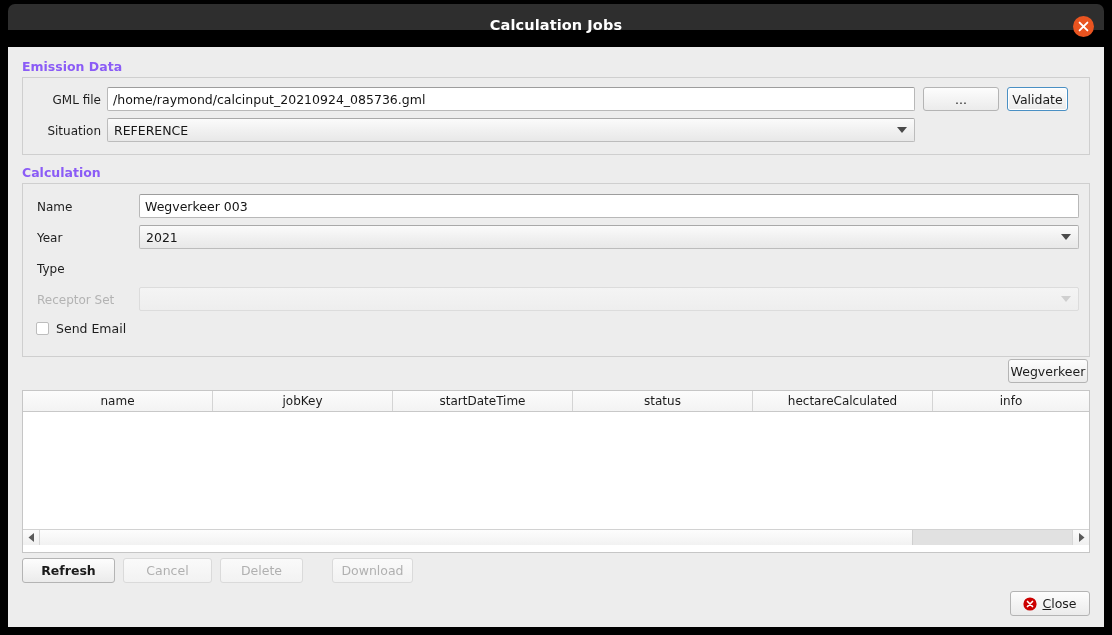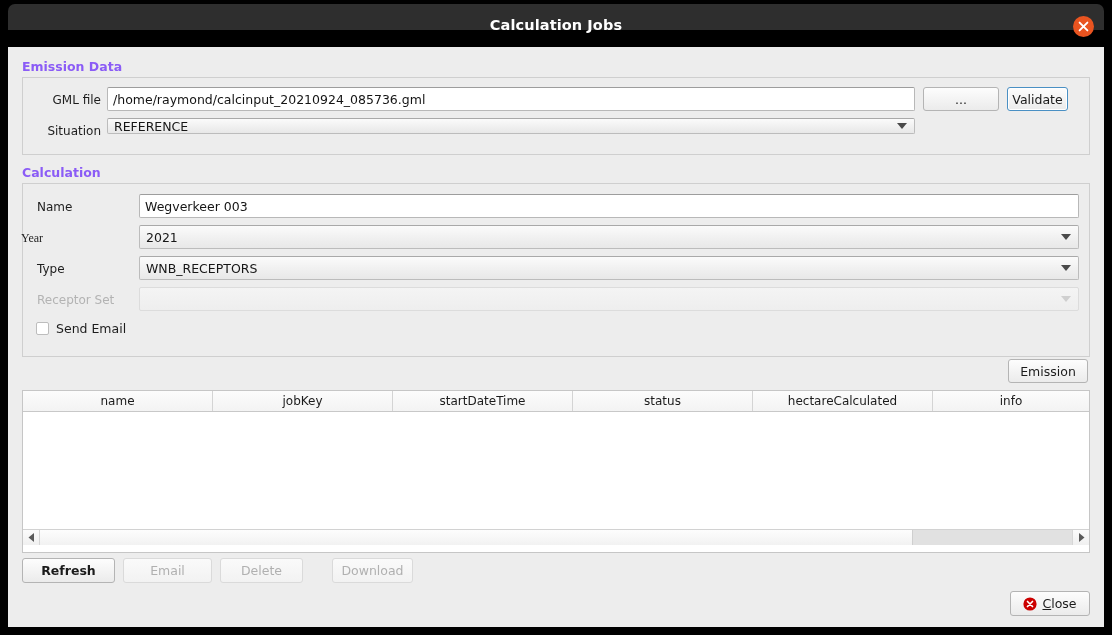--- a/index.html
+++ b/index.html
@@ -292,7 +292,7 @@
     <div class="btn focus" style="left:999px; top:40px; width:61px; height:24px;">Validate</div>
 
     <div class="field-label" style="left:29px; top:76px; width:64px; text-align:right;">Situation</div>
-    <div class="combo" style="left:99px; top:71px; width:808px; height:16px;">
+    <div class="combo" style="left:99px; top:71px; width:808px; height:24px;">
       <div class="combo-text">REFERENCE</div>
       <span class="combo-arrow"></span>
     </div>

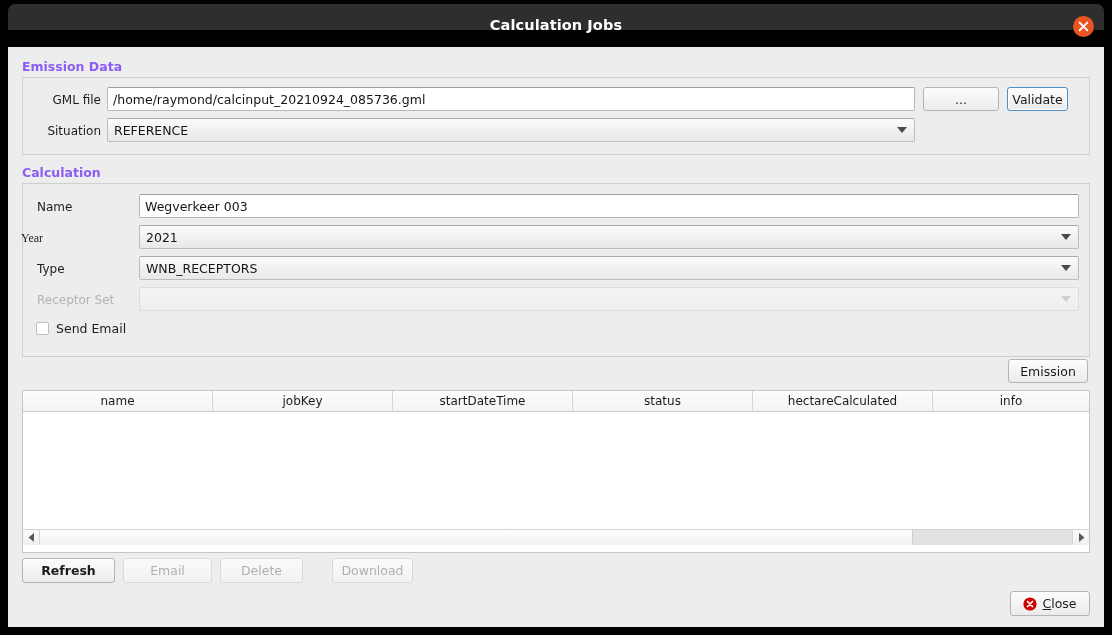--- a/index.html
+++ b/index.html
@@ -303,7 +303,7 @@
     <div class="field-label" style="left:29px; top:152px;">Name</div>
     <input class="text-input" style="left: 131px; top: 147px; width: 940px; height: 24px;" value="Wegverkeer 003">
 
-    <div class="field-label" style="left:13px; top:183px;font-family:Liberation Serif, serif;">Year</div>
+    <div class="field-label" style="left:29px; top:183px;">Year</div>
     <div class="combo" style="left:131px; top:178px; width:940px; height:24px;">
       <div class="combo-text">2021</div>
       <span class="combo-arrow"></span>

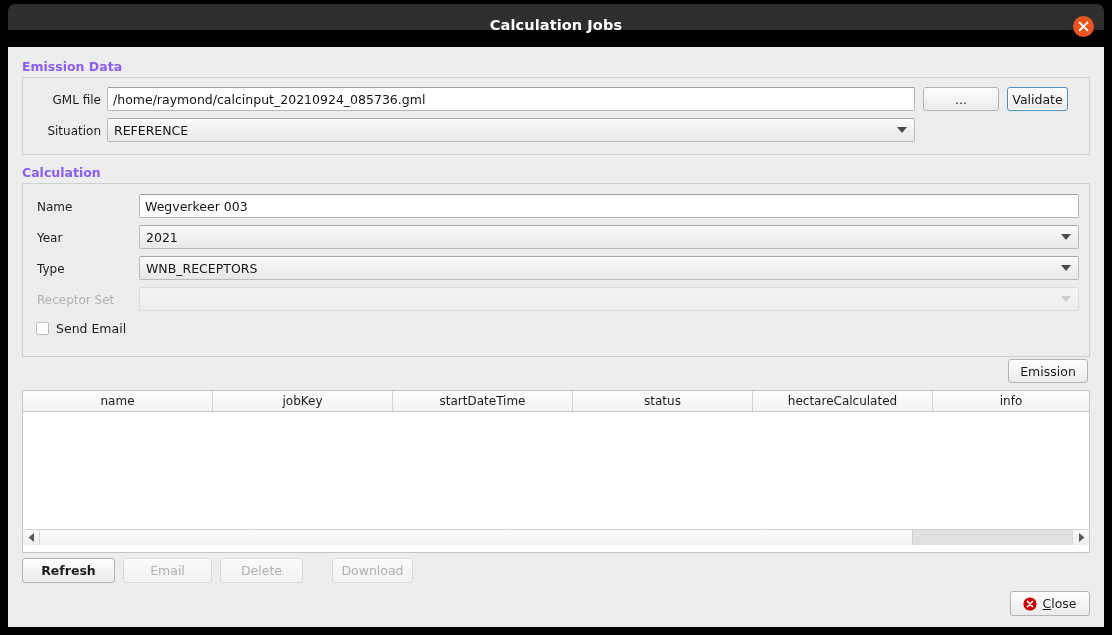--- a/index.html
+++ b/index.html
@@ -310,10 +310,6 @@
     </div>
 
     <div class="field-label" style="left:29px; top:214px;">Type</div>
-    <div class="combo" style="left:131px; top:209px; width:940px; height:24px;">
-      <div class="combo-text">WNB_RECEPTORS</div>
-      <span class="combo-arrow"></span>
-    </div>
 
     <div class="field-label disabled" style="left:29px; top:245px;">Receptor Set</div>
     <div class="combo disabled" style="left:131px; top:240px; width:940px; height:24px;">

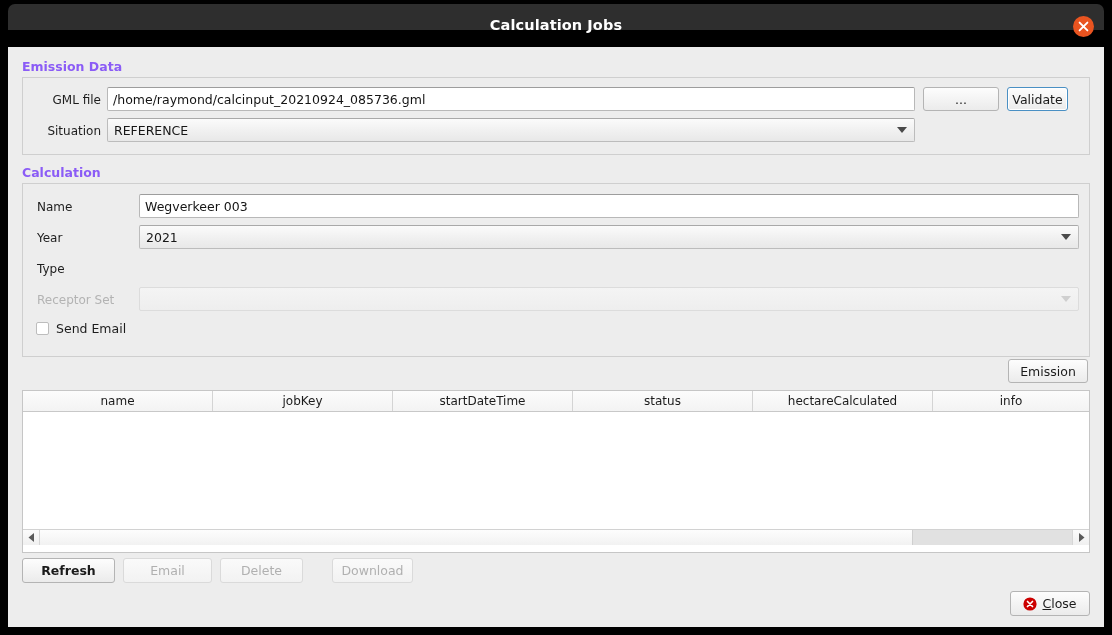--- a/index.html
+++ b/index.html
@@ -322,7 +322,7 @@
       <span class="checkbox-label">Send Email</span>
     </div>
 
-    <div class="btn" style="left:1000px; top:312px; width:80px; height:24px;">Emission</div>
+    <div class="btn" style="left:1000px; top:312px; width:80px; height:24px;">Wegverkeer</div>
 
     <div class="table-wrap" style="left:14px; top:343px; width:1068px; height:163px;">
       <div class="table-header">

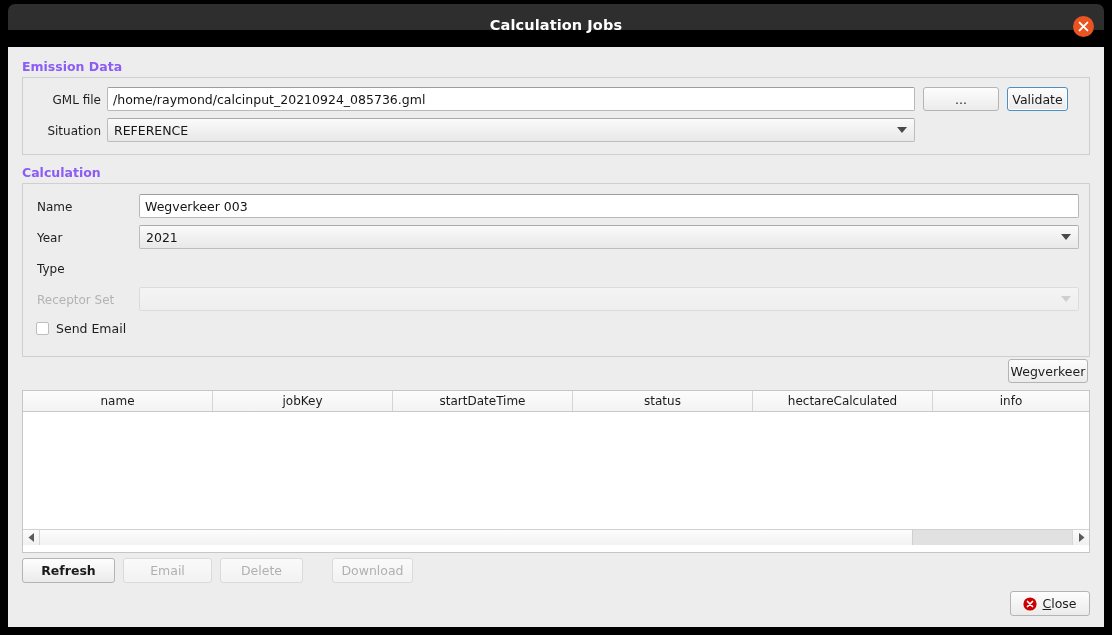--- a/index.html
+++ b/index.html
@@ -351,7 +351,7 @@
     </div>
 
     <div class="btn default-btn" style="left:14px; top:511px; width:93px; height:25px;">Refresh</div>
-    <div class="btn disabled" style="left:115px; top:511px; width:89px; height:25px;">Email</div>
+    <div class="btn disabled" style="left:115px; top:511px; width:89px; height:25px;">Cancel</div>
     <div class="btn disabled" style="left:212px; top:511px; width:83px; height:25px;">Delete</div>
     <div class="btn disabled" style="left:303px; top:511px; width:81px; height:25px;margin-left:21px;">Download</div>
 

